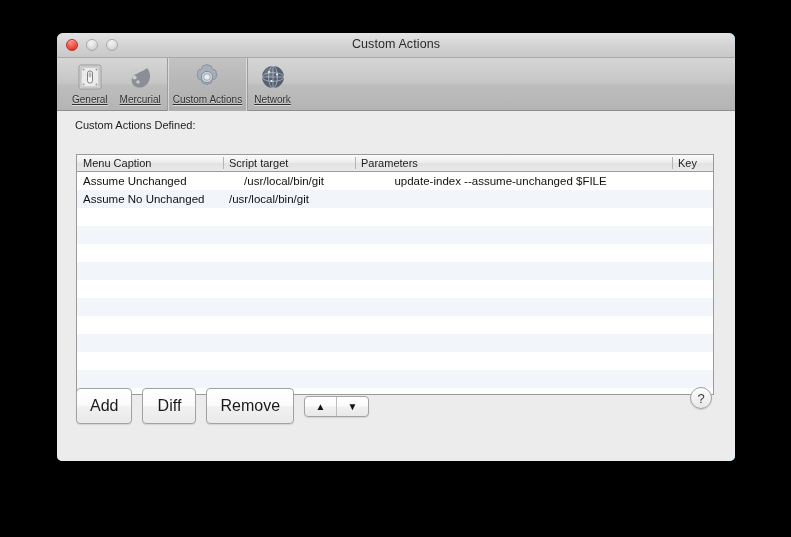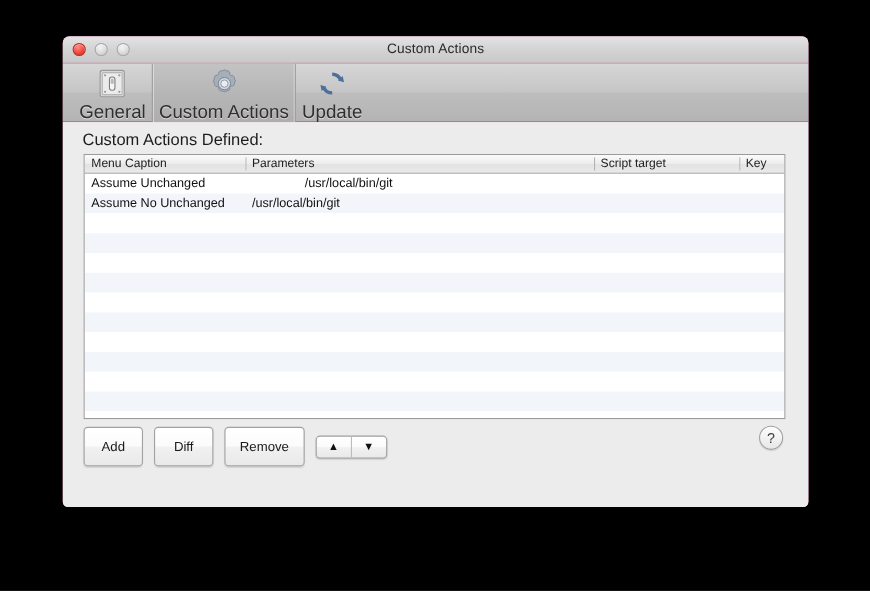--- a/index.html
+++ b/index.html
@@ -23,7 +23,7 @@
     width: 678px;
     height: 428px;
     border-radius: 6px 6px 5px 5px;
-    background: #f9a8d4;
+    background: #0ea5e9;
     box-shadow: 0 6px 22px rgba(0,0,0,0.75), 0 0 0 1px rgba(0,0,0,0.55);
     overflow: hidden;
   }

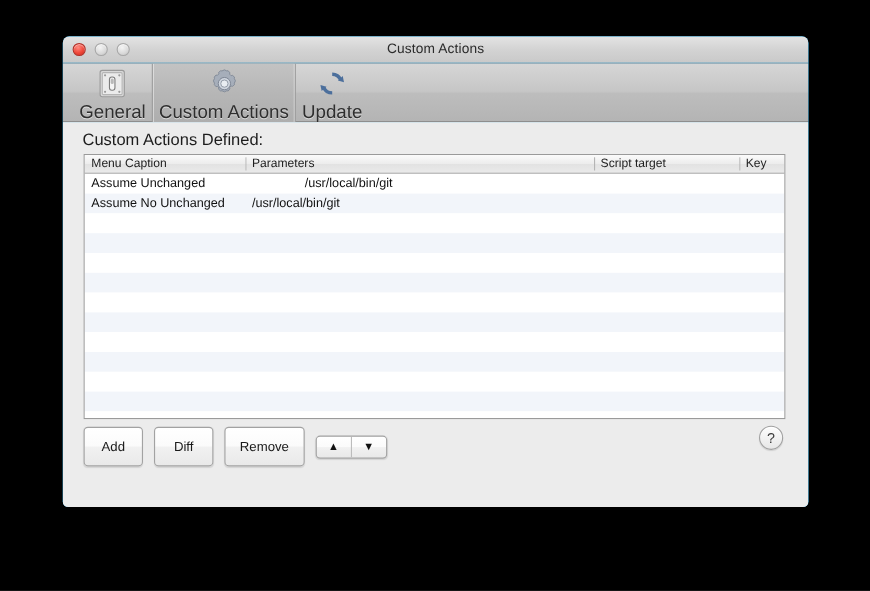--- a/index.html
+++ b/index.html
@@ -109,11 +109,12 @@
     justify-content: center;
   }
   .tb-label {
-    font-size: 17px;
+    font-size: 10px;
     color: #2e2e2e;
     margin-top: 1px;
     text-shadow: 0 1px 0 rgba(255,255,255,0.55);
     white-space: nowrap;
+    text-decoration: underline;
   }
 
   

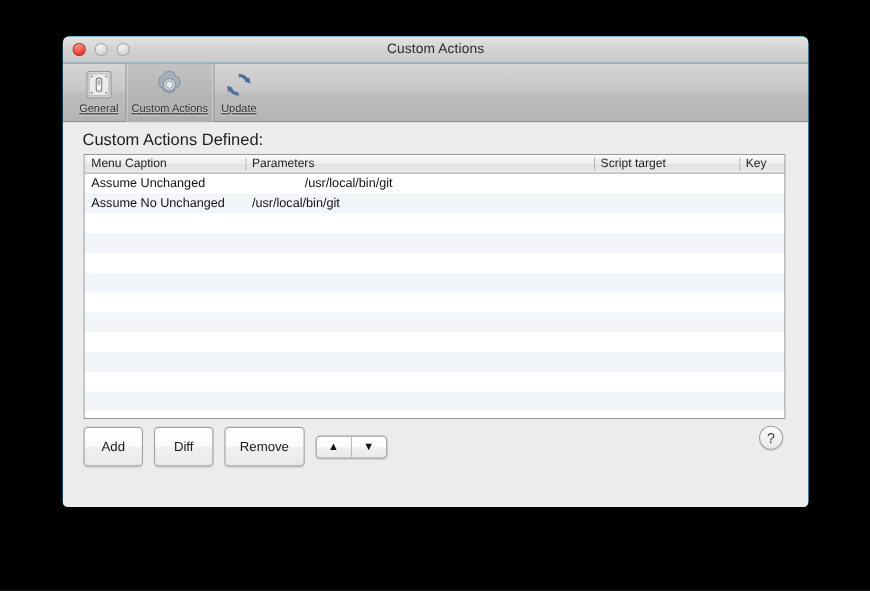--- a/index.html
+++ b/index.html
@@ -293,6 +293,17 @@
     </div>
 
 
+    <div class="tb-item">
+      <div class="tb-icon">
+        <svg width="30" height="30" viewBox="0 0 30 30">
+          <path d="M22 6 C27 11 26 22 18 25 C11 27.5 5 22 7 16 C9 11 16 11 22 6 Z" fill="#8b8f95"></path>
+          <circle cx="11" cy="9" r="2.6" fill="#c9cdd2"></circle>
+          <circle cx="9.5" cy="15.5" r="2.1" fill="#c9cdd2"></circle>
+          <circle cx="13" cy="20" r="1.7" fill="#c9cdd2"></circle>
+        </svg>
+      </div>
+      <div class="tb-label">Mercurial</div>
+    </div>
 
 
     <div class="tb-item selected">

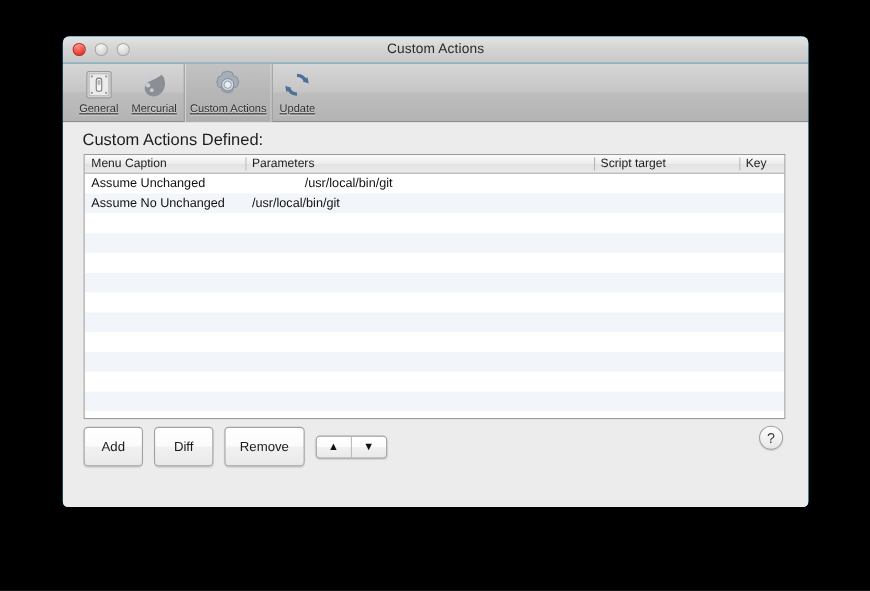--- a/index.html
+++ b/index.html
@@ -319,6 +319,25 @@
       <div class="tb-label">Custom Actions</div>
     </div>
 
+    <div class="tb-item">
+      <div class="tb-icon">
+        <svg width="30" height="30" viewBox="0 0 30 30">
+          <circle cx="15" cy="15" r="11" fill="#55606e"></circle>
+          <circle cx="15" cy="15" r="11" fill="url(#gl)" opacity="0.0"></circle>
+          <g stroke="#cdd6e2" stroke-width="0.7" fill="none" opacity="0.85">
+            <ellipse cx="15" cy="15" rx="11" ry="4.4"></ellipse>
+            <ellipse cx="15" cy="15" rx="4.4" ry="11"></ellipse>
+            <path d="M4 15 h22"></path>
+            <path d="M15 4 v22"></path>
+          </g>
+          <circle cx="11" cy="10" r="1.1" fill="#eef3f9"></circle>
+          <circle cx="19" cy="12.5" r="1.1" fill="#eef3f9"></circle>
+          <circle cx="13.5" cy="19" r="1.1" fill="#eef3f9"></circle>
+          <circle cx="11.5" cy="10.5" r="5" fill="#ffffff" opacity="0.12"></circle>
+        </svg>
+      </div>
+      <div class="tb-label">Network</div>
+    </div>
 
     <div class="tb-item">
       <div class="tb-icon">

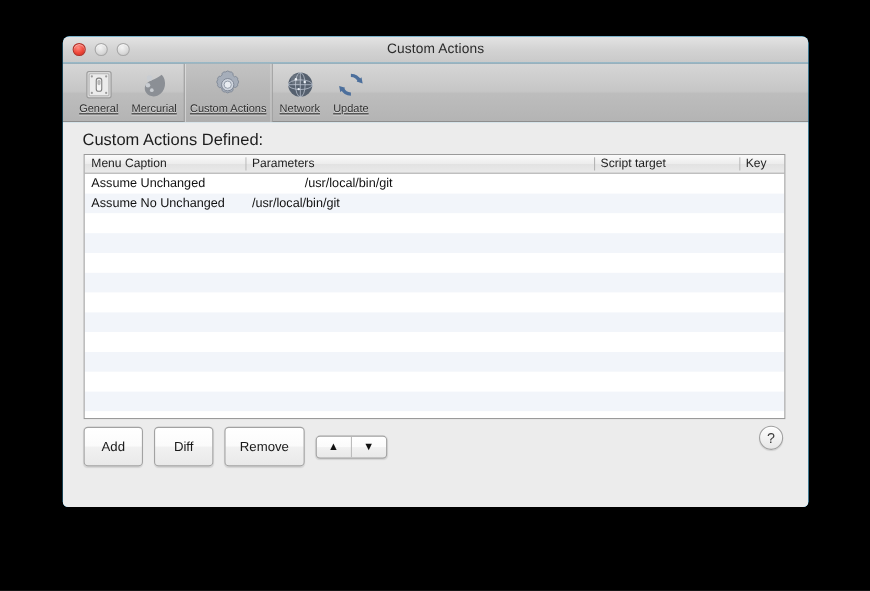--- a/index.html
+++ b/index.html
@@ -339,19 +339,6 @@
       <div class="tb-label">Network</div>
     </div>
 
-    <div class="tb-item">
-      <div class="tb-icon">
-        <svg width="30" height="30" viewBox="0 0 30 30">
-          <g fill="#4c6f9c">
-            <path d="M15 5 a10 10 0 0 1 9.2 6.1 l-2.9 1.1 a7 7 0 0 0 -6.3 -4.2 z"></path>
-            <path d="M24.6 8.2 l1.1 5.6 -5.5 -1.6 z"></path>
-            <path d="M15 25 a10 10 0 0 1 -9.2 -6.1 l2.9 -1.1 a7 7 0 0 0 6.3 4.2 z"></path>
-            <path d="M5.4 21.8 l-1.1 -5.6 5.5 1.6 z"></path>
-          </g>
-        </svg>
-      </div>
-      <div class="tb-label">Update</div>
-    </div>
 
   </div>
 

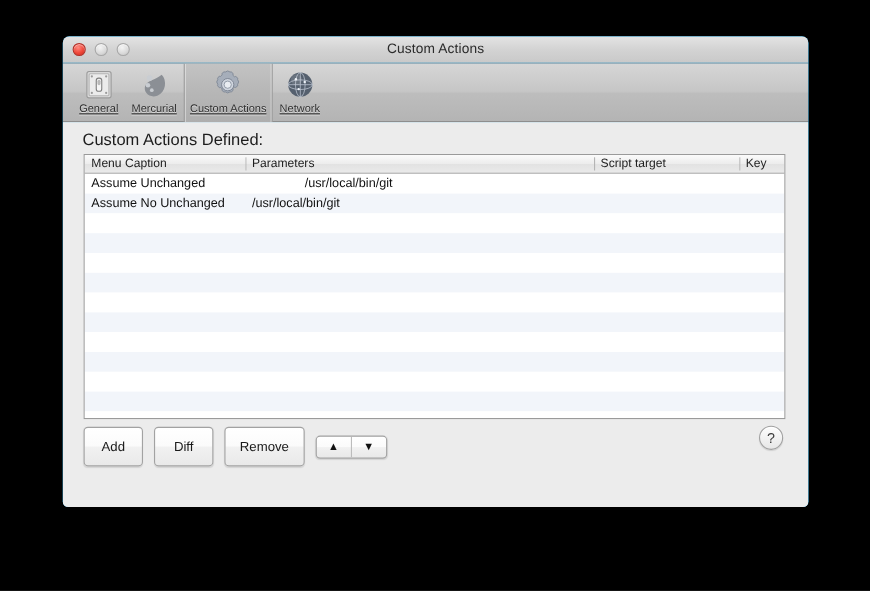--- a/index.html
+++ b/index.html
@@ -127,7 +127,7 @@
     position: absolute;
     left: 18px;
     top: 8px;
-    font-size: 15px;
+    font-size: 11px;
     color: #1d1d1d;
   }
 

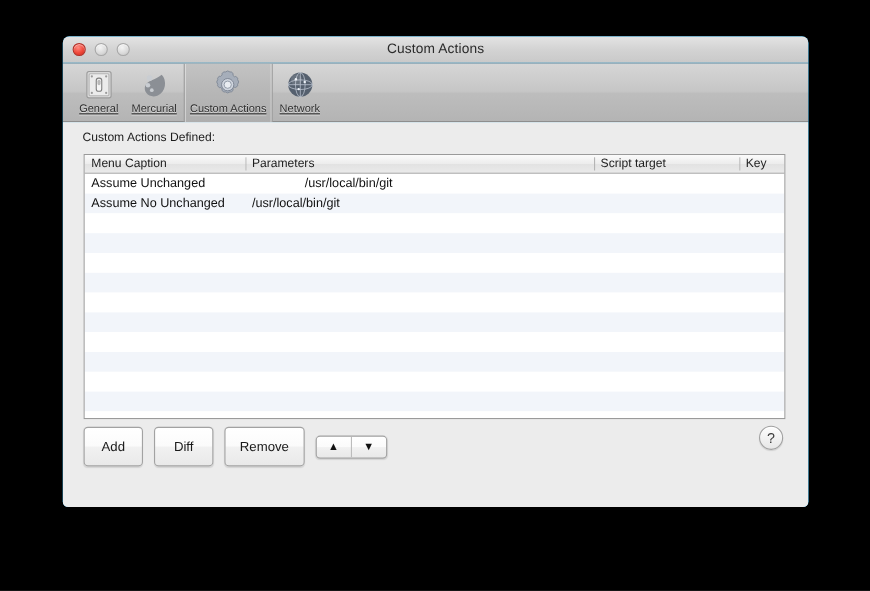--- a/index.html
+++ b/index.html
@@ -135,7 +135,7 @@
   #table-wrap {
     position: absolute;
     left: 19px;
-    top: 29px;
+    top: 43px;
     width: 638px;
     height: 241px;
     border: 1px solid #9a9a9a;

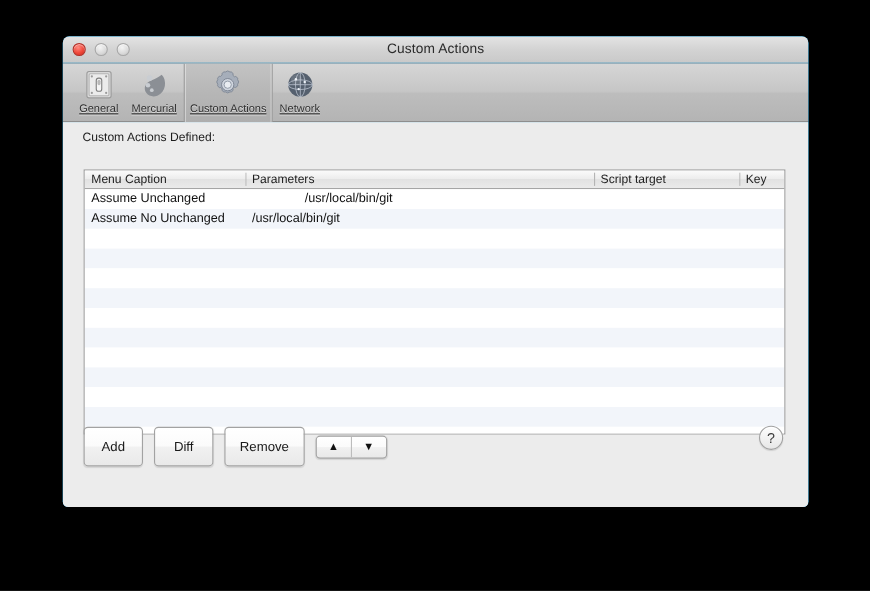--- a/index.html
+++ b/index.html
@@ -350,8 +350,8 @@
 
       <div id="table-header">
         <div class="th col-caption">Menu Caption</div>
+        <div class="th col-target">Script target</div>
         <div class="th col-params">Parameters</div>
-        <div class="th col-target">Script target</div>
         <div class="th col-key">Key</div>
       </div>
 

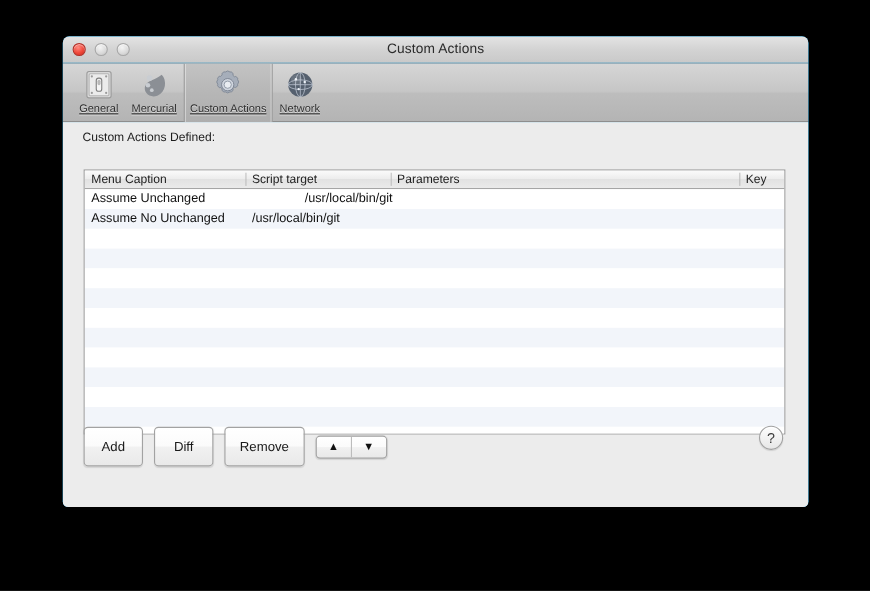--- a/index.html
+++ b/index.html
@@ -359,6 +359,7 @@
           <div class="trow odd">
             <div class="td col-caption">Assume Unchanged</div>
             <div class="td col-target">/usr/local/bin/git</div>
+            <div class="td col-params">update-index --assume-unchanged $FILE</div>
             <div class="td col-key"></div>
           </div>
           <div class="trow even">

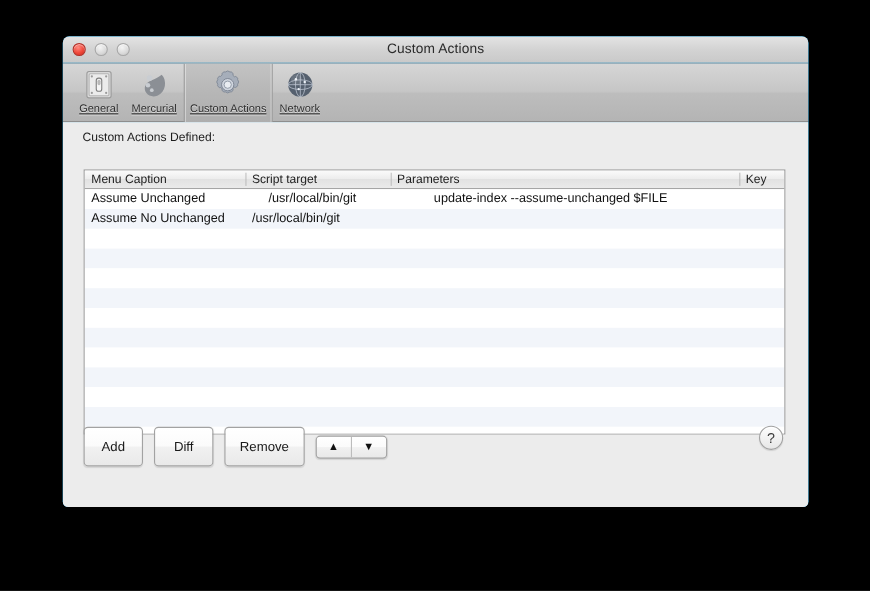--- a/index.html
+++ b/index.html
@@ -214,7 +214,7 @@
     border: 1px solid #a2a2a2;
     background: linear-gradient(to bottom, #ffffff 0%, #fbfbfb 48%, #f1f1f1 52%, #e9e9e9 100%);
     box-shadow: 0 1px 1px rgba(0,0,0,0.10), inset 0 1px 0 rgba(255,255,255,0.9);
-    font-size: 12px;
+    font-size: 16px;
     color: #1a1a1a;
     display: flex;
     align-items: center;

